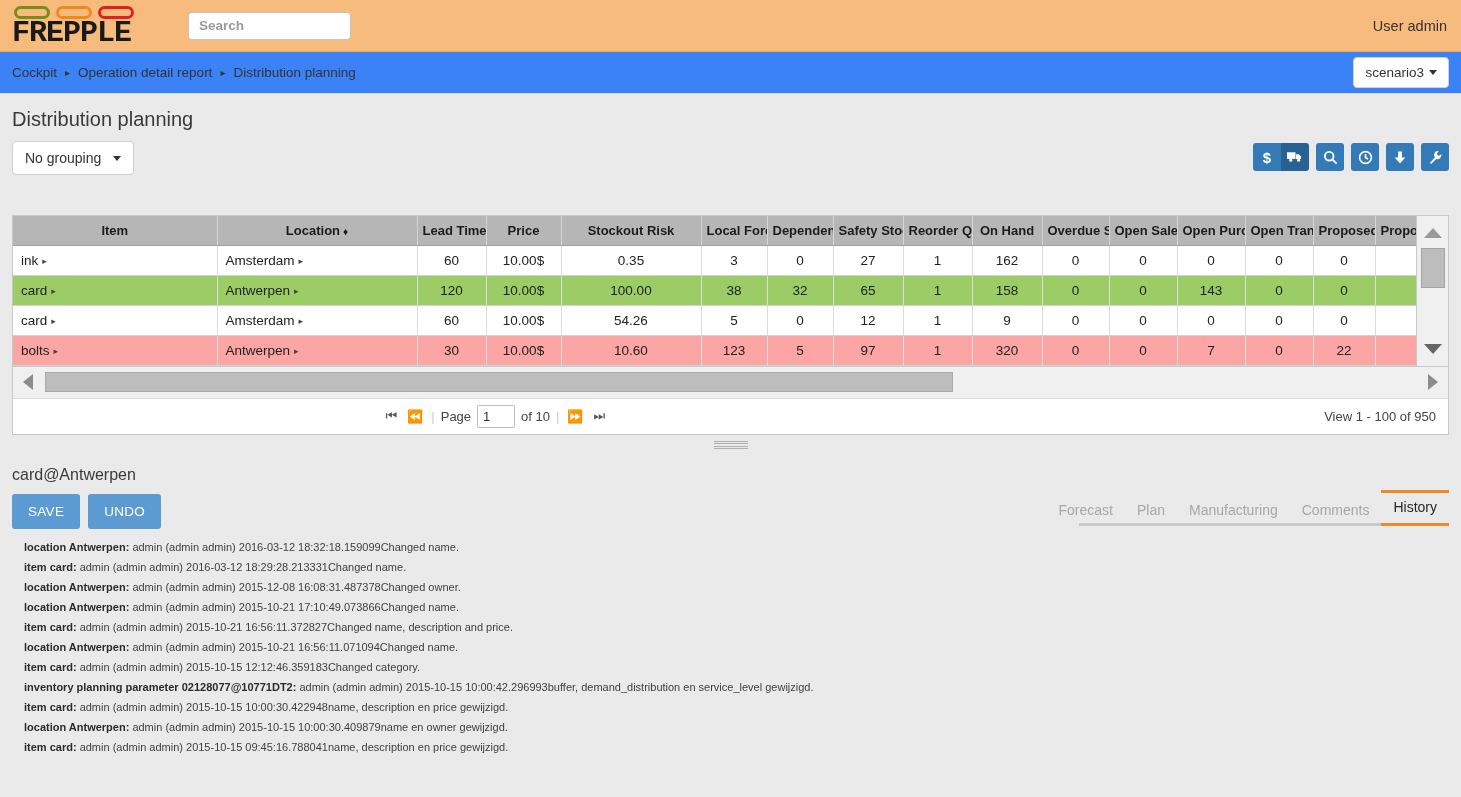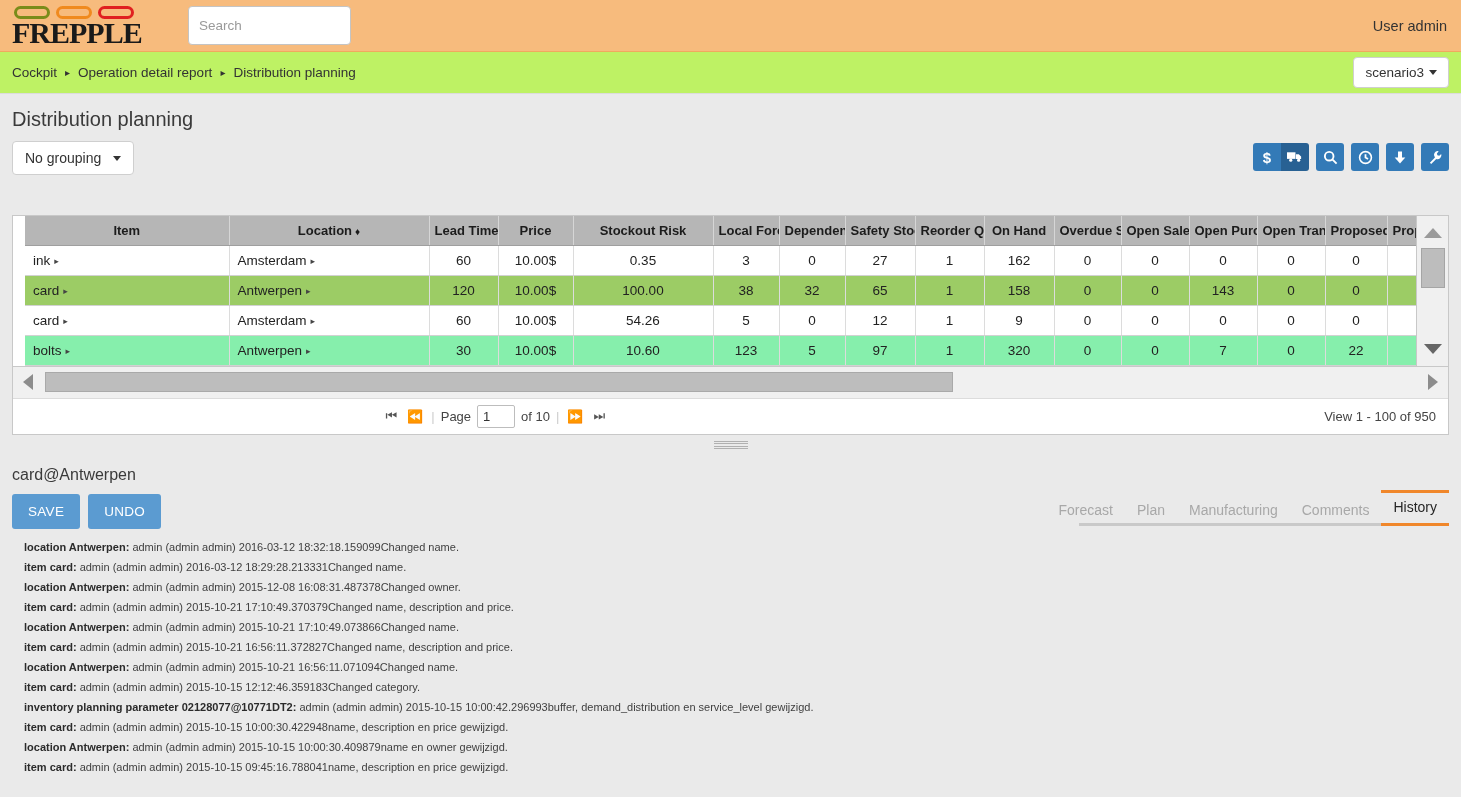--- a/index.html
+++ b/index.html
@@ -29,7 +29,7 @@
   .pill.p2 { border: 3px solid #f08a1e; }
   .pill.p3 { border: 3px solid #e02020; }
   .logo-word {
-    font-family: Liberation Serif, serif;
+    font-family: Liberation Mono, monospace;
     font-size: 30px; font-weight: 700; letter-spacing: -1px;
     color: #1a1a1a; line-height: 26px;
   }

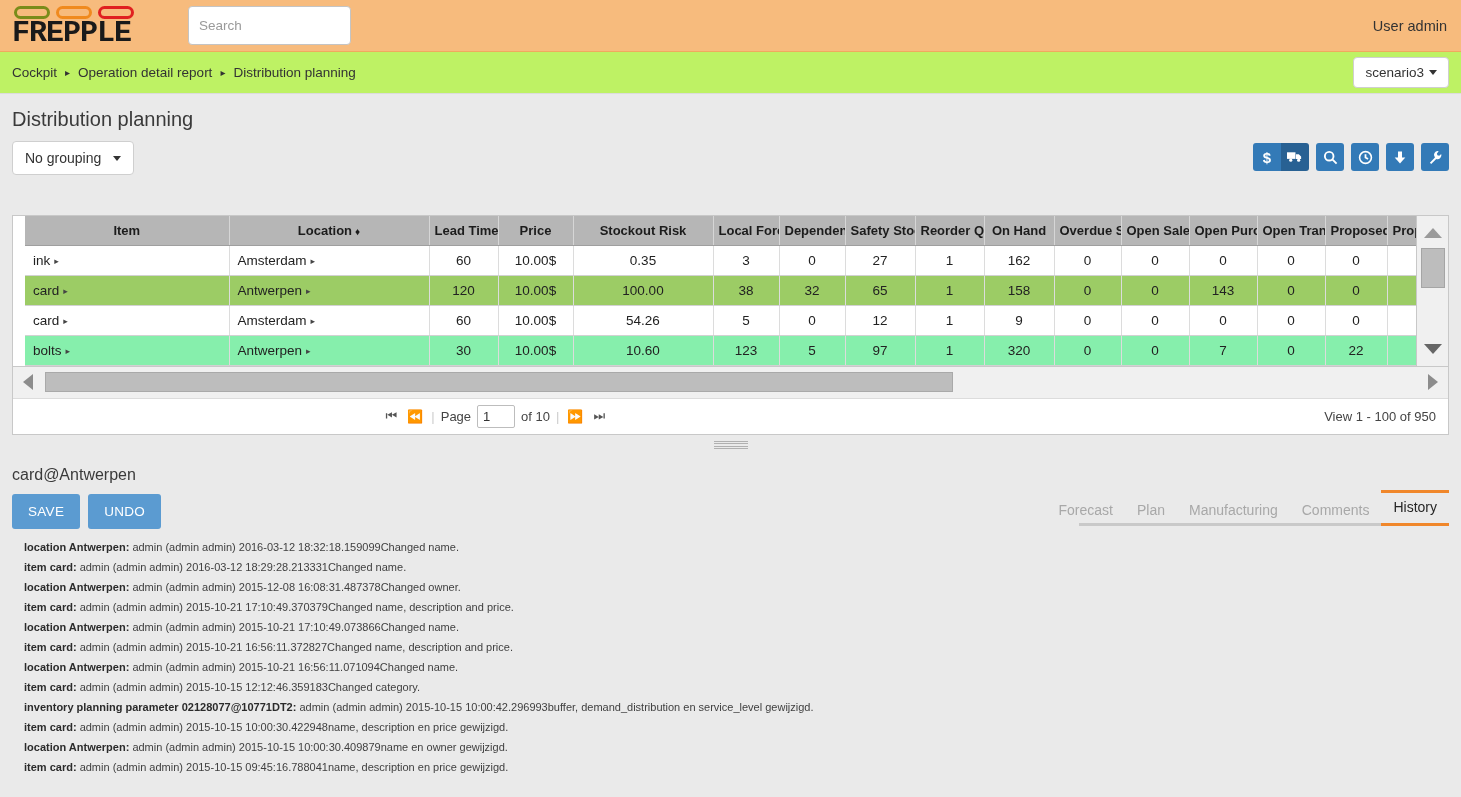--- a/index.html
+++ b/index.html
@@ -39,10 +39,10 @@
     padding: 8px 12px; white-space: nowrap;
   }
   .nav-search {
-    margin-left: 22px; width: 163px; height: 39px;
+    margin-left: 22px; width: 163px; height: 28px;
     border: 1px solid #c4c4c4; border-radius: 4px;
     background: #fff; font-size: 13.5px; color: #333;
-    padding: 0 10px; font-family: "Liberation Sans", sans-serif;
+    padding: 0 10px; font-family: "Liberation Sans", sans-serif; font-weight: bold;
   }
   .nav-search::placeholder { color: #9a9a9a; }
   .nav-spacer { flex: 1 1 auto; }

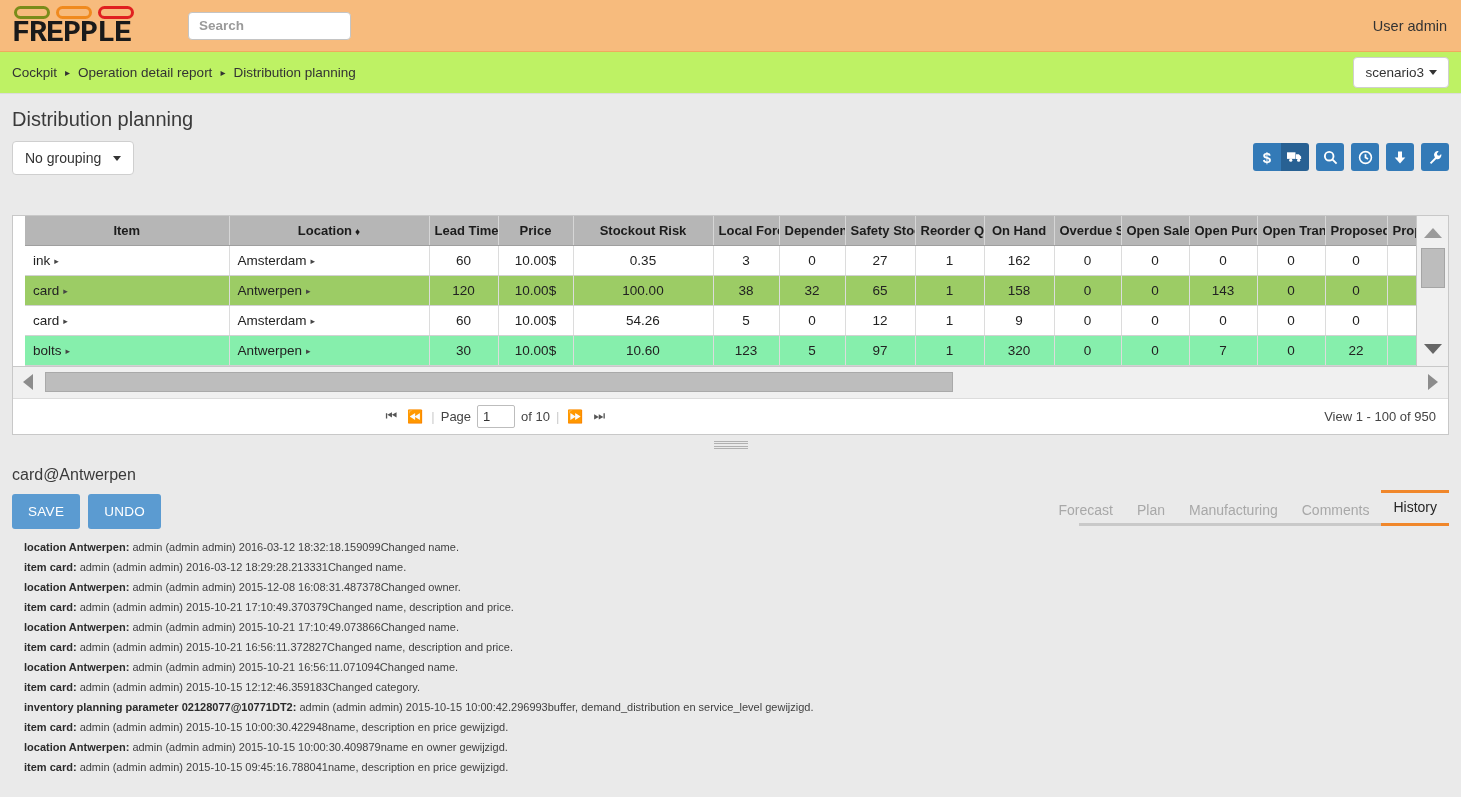--- a/index.html
+++ b/index.html
@@ -51,7 +51,7 @@
   
   .crumbbar {
     height: 42px;
-    background: #bef264;
+    background: #3b82f6;
     display: flex; align-items: center;
     padding: 0 12px 0 12px;
     border-bottom: 1px solid #dcdcdc;

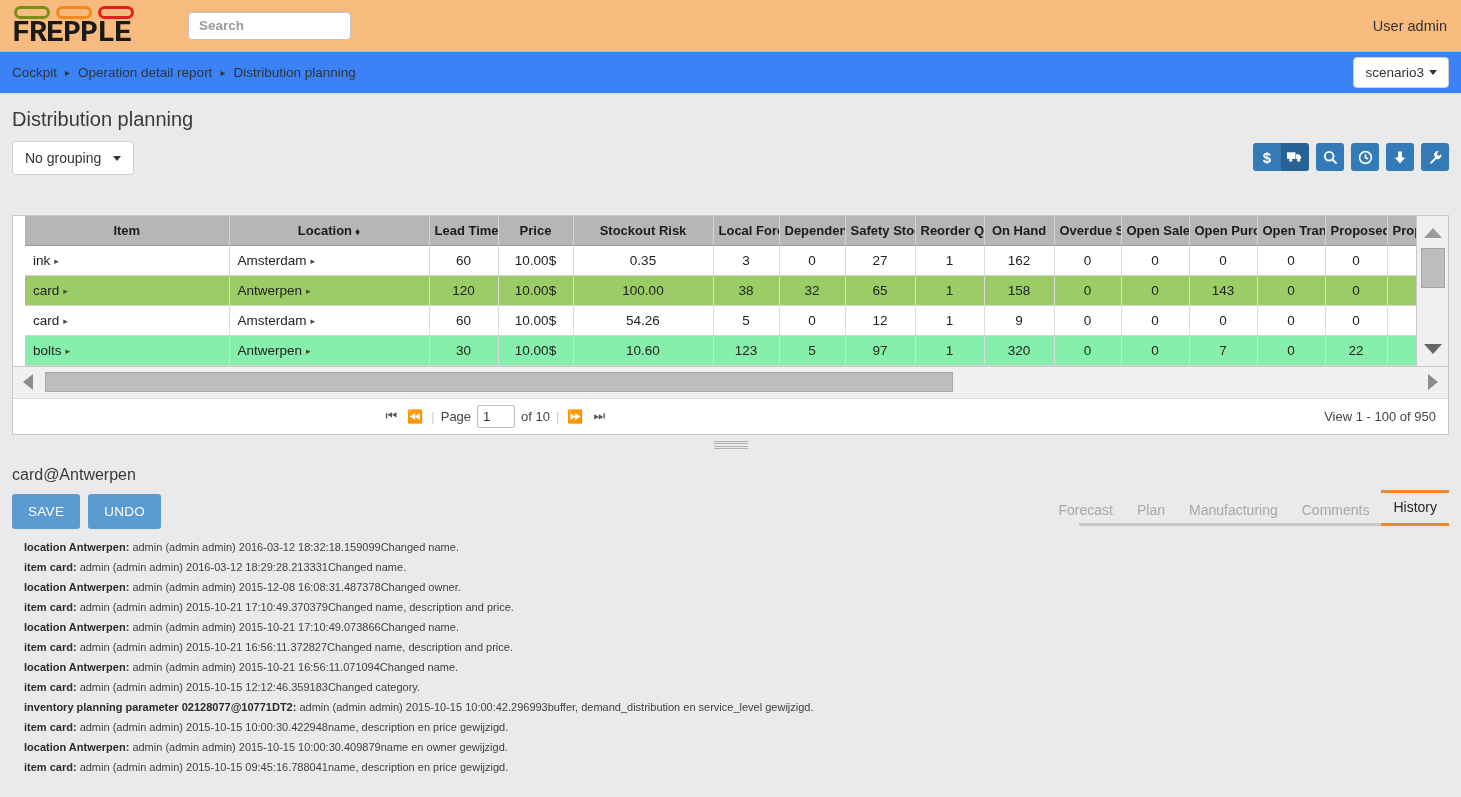--- a/index.html
+++ b/index.html
@@ -108,7 +108,7 @@
     background: #fff;
   }
   .grid-scroll { display: flex; }
-  .grid-main { flex: 1 1 auto; overflow: hidden; padding-left: 12px; }
+  .grid-main { flex: 1 1 auto; overflow: hidden; }
   table.grid { border-collapse: collapse; table-layout: fixed; width: 1417px; }
   table.grid th {
     background: #b6b6b6; color: #1c1c1c;

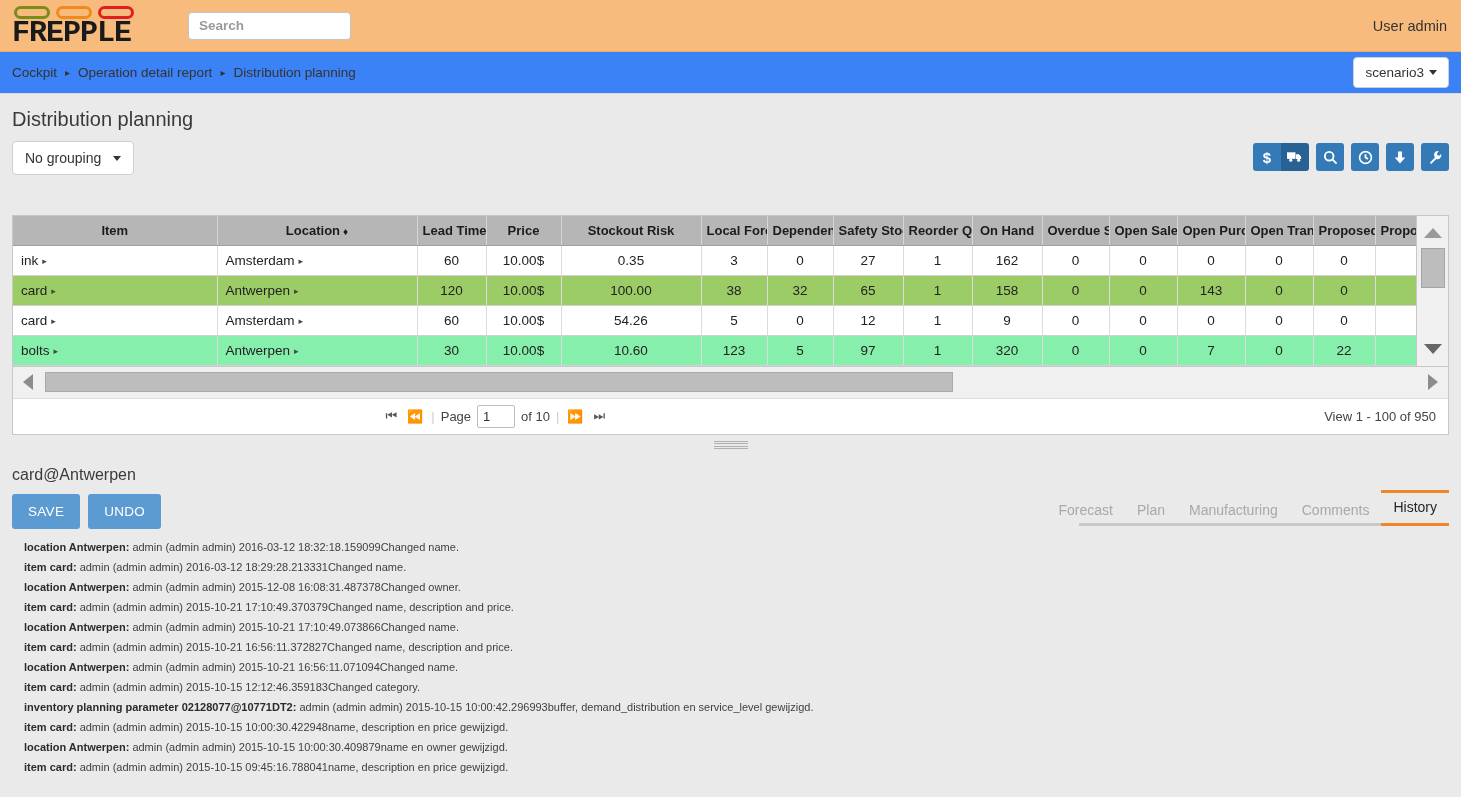--- a/index.html
+++ b/index.html
@@ -126,7 +126,7 @@
   }
   td.num { text-align: center; }
   td.txt { text-align: left; }
-  tr.alt td { background: #86efac; }
+  tr.alt td { background: #fca5a5; }
   tr.sel td { background: #9ccc65; }
   .arrow-r { font-size: 9px; color: #444; margin-left: 4px; vertical-align: 1px; }
   .sort-ind { font-size: 10px; margin-left: 3px; }

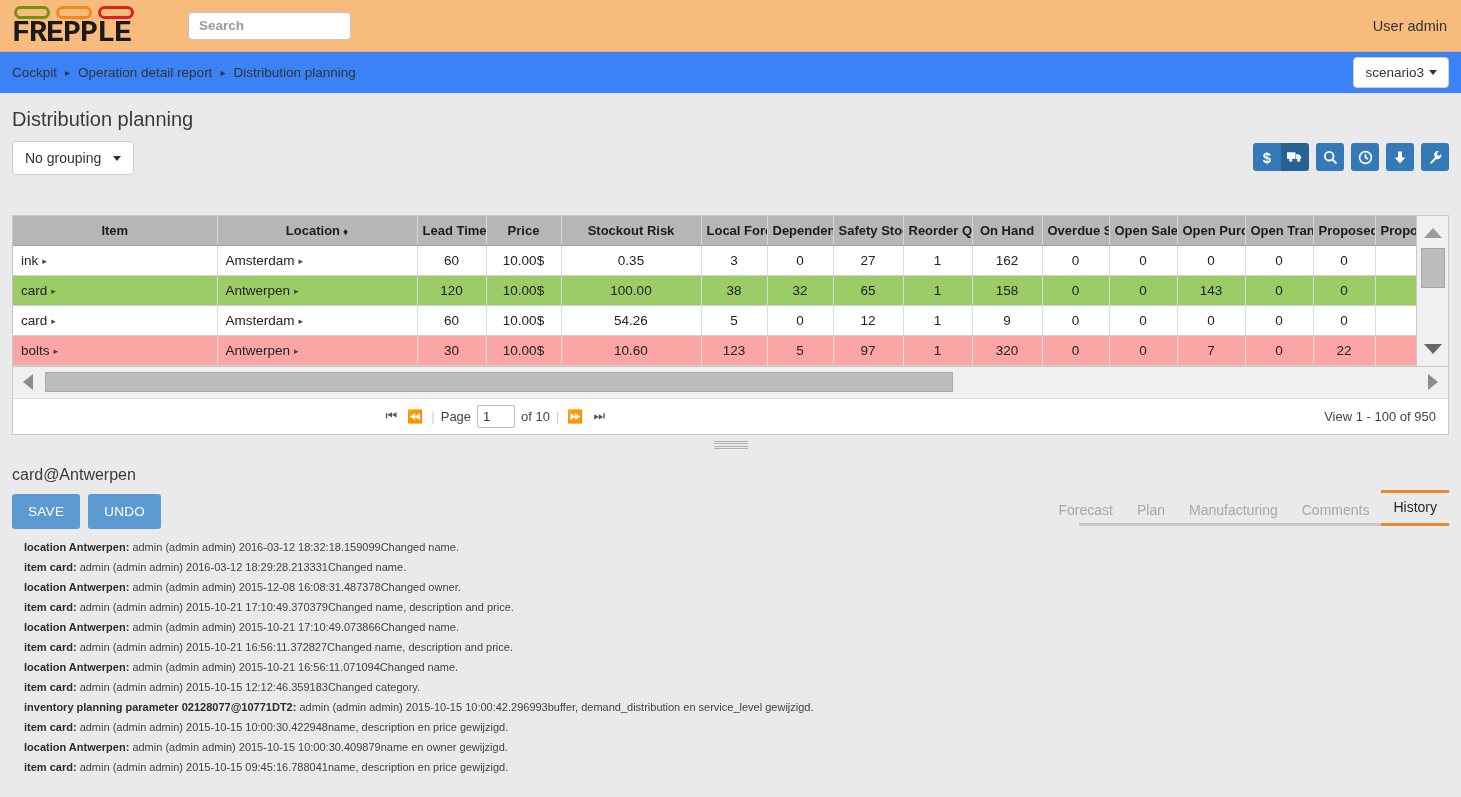--- a/index.html
+++ b/index.html
@@ -464,7 +464,6 @@
     <div class="hline"><b>location Antwerpen:</b><span> admin (admin admin) 2016-03-12 18:32:18.159099Changed name.</span></div>
     <div class="hline"><b>item card:</b><span> admin (admin admin) 2016-03-12 18:29:28.213331Changed name.</span></div>
     <div class="hline"><b>location Antwerpen:</b><span> admin (admin admin) 2015-12-08 16:08:31.487378Changed owner.</span></div>
-    <div class="hline"><b>item card:</b><span> admin (admin admin) 2015-10-21 17:10:49.370379Changed name, description and price.</span></div>
     <div class="hline"><b>location Antwerpen:</b><span> admin (admin admin) 2015-10-21 17:10:49.073866Changed name.</span></div>
     <div class="hline"><b>item card:</b><span> admin (admin admin) 2015-10-21 16:56:11.372827Changed name, description and price.</span></div>
     <div class="hline"><b>location Antwerpen:</b><span> admin (admin admin) 2015-10-21 16:56:11.071094Changed name.</span></div>

